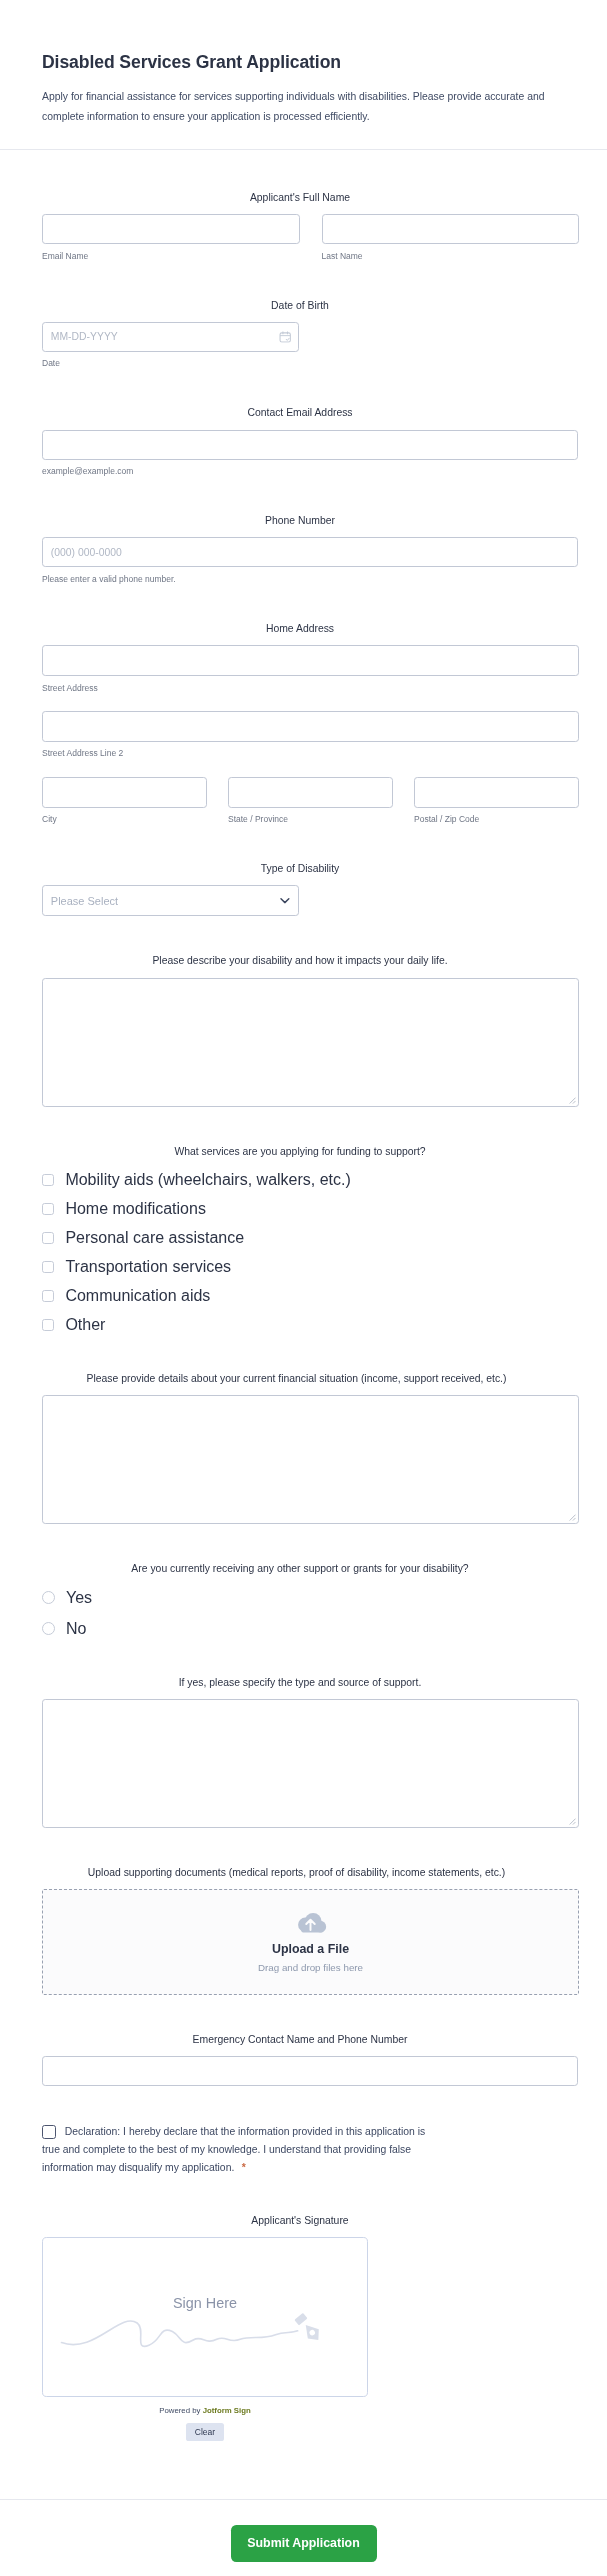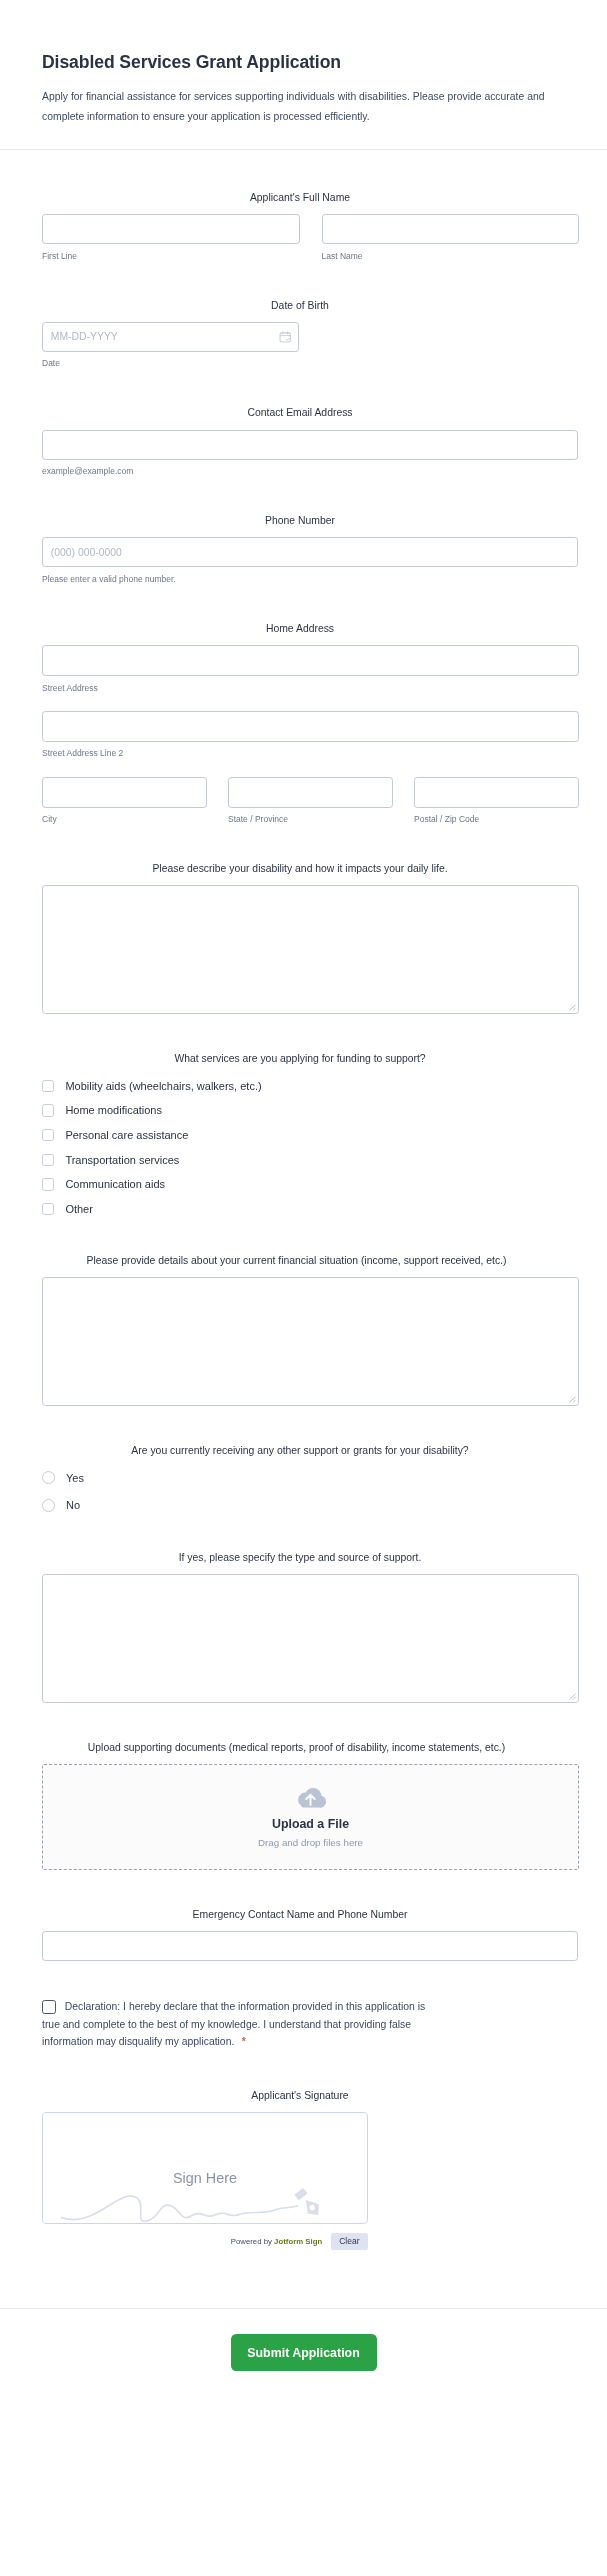--- a/index.html
+++ b/index.html
@@ -73,7 +73,7 @@
     <div class="row">
       <div class="col">
         <input type="text" class="text" style="">
-        <div class="sub">First Line</div>
+        <div class="sub">Email Name</div>
       </div>
       <div class="col">
         <input type="text" class="text" style="">

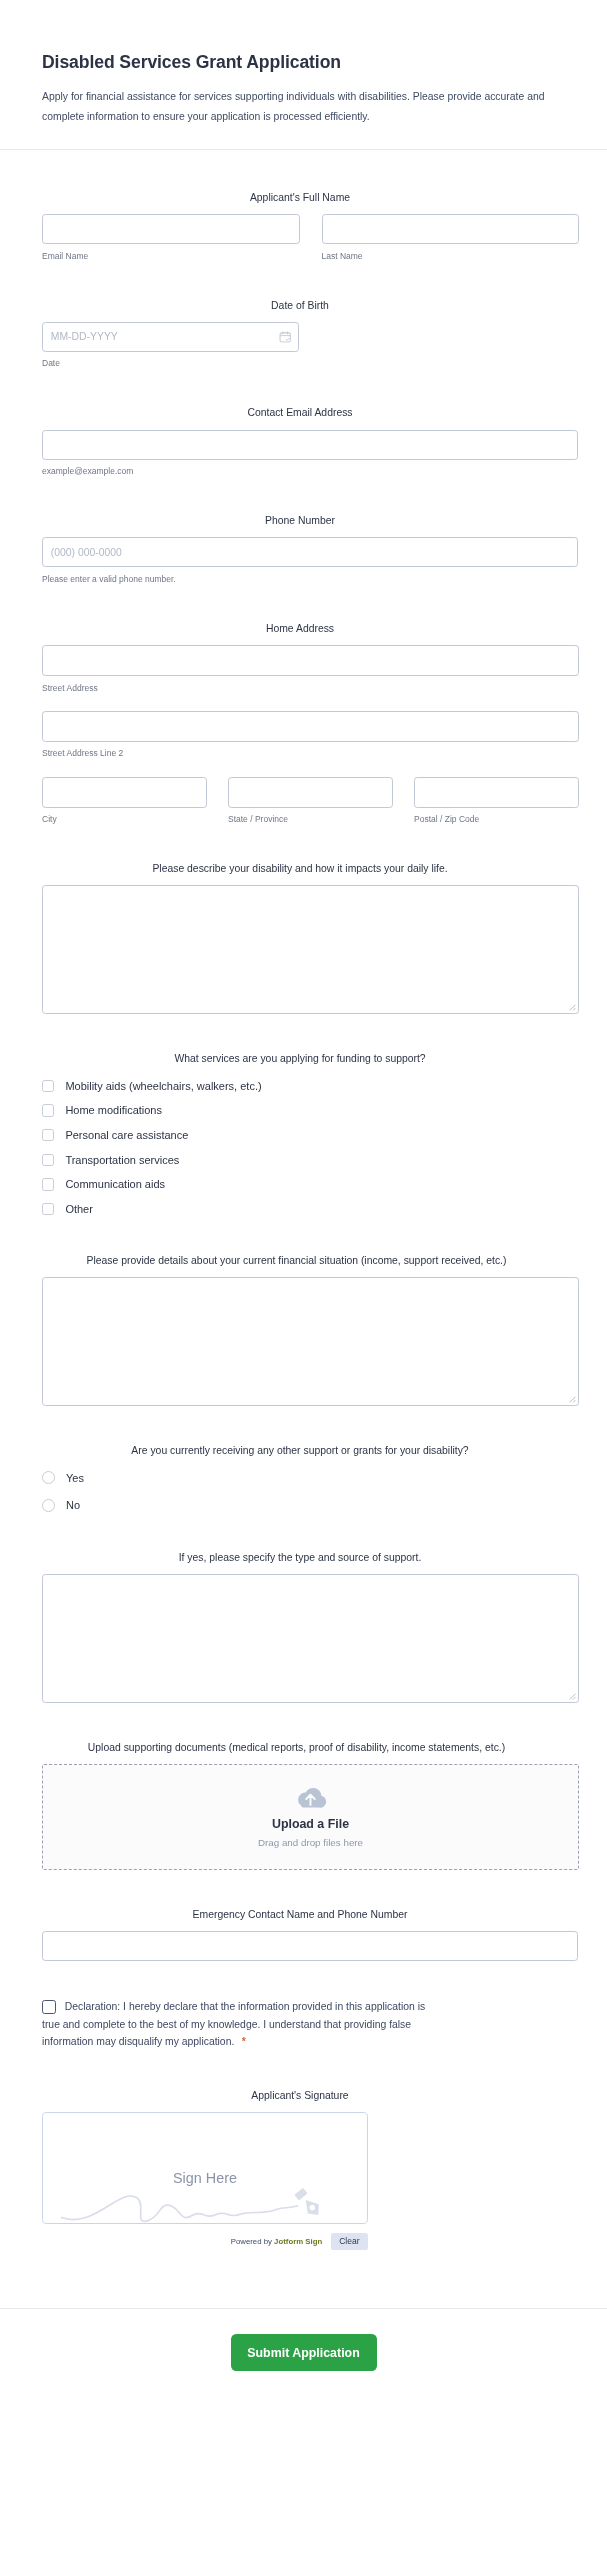--- a/index.html
+++ b/index.html
@@ -135,6 +135,19 @@
     </div>
   </div>
 
+  <div class="q">
+    <div class="qlabel">Type of Disability</div>
+    <div class="selwrap">
+      <select class="sel">
+        <option>Please Select</option>
+      </select>
+      <span class="chev">
+        <svg width="9.8" height="6.5" viewBox="0 0 15 10" fill="none">
+          <path d="M1.5 1.5 L7.5 7.5 L13.5 1.5" stroke="#3d475f" stroke-width="2.2" stroke-linecap="round" stroke-linejoin="round"></path>
+        </svg>
+      </span>
+    </div>
+  </div>
 
   <div class="q">
     <div class="qlabel">Please describe your disability and how it impacts your daily life.</div>

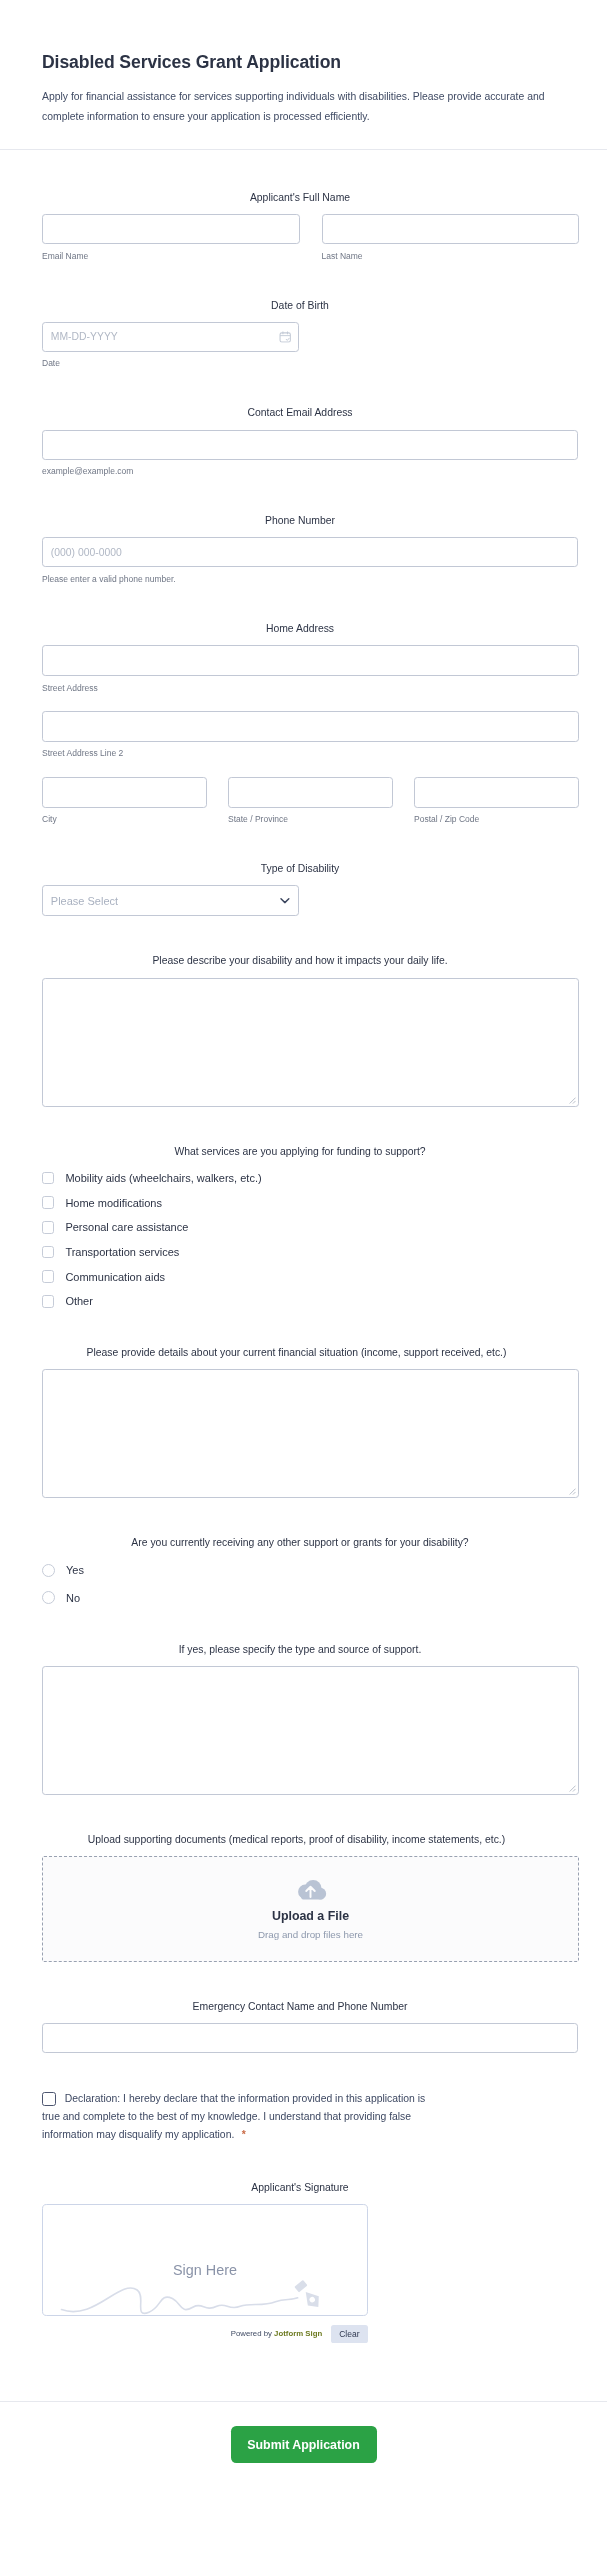--- a/index.html
+++ b/index.html
@@ -37,7 +37,7 @@
   input.rb{appearance:none;-webkit-appearance:none;width:13px;height:13px;border:0.7px solid #c6ccd8;border-radius:50%;
     background:#fff;margin:0;flex:none;cursor:pointer;}
   .radiorow{display:flex;align-items:center;gap:11px;margin-bottom:13px;min-height:14.4px;cursor:pointer;}
-  .optlabel{font-size:11px;color:#2c3345;}
+  .optlabel{font-size:16px;color:#2c3345;}
   .group-label-tight{margin-bottom:11.8px;}
   .dropzone{box-sizing:border-box;width:537px;height:106px;border:0.7px dashed #99a1b1;border-radius:2px;background:#fbfbfc;
     display:flex;flex-direction:column;align-items:center;justify-content:center;cursor:pointer;}

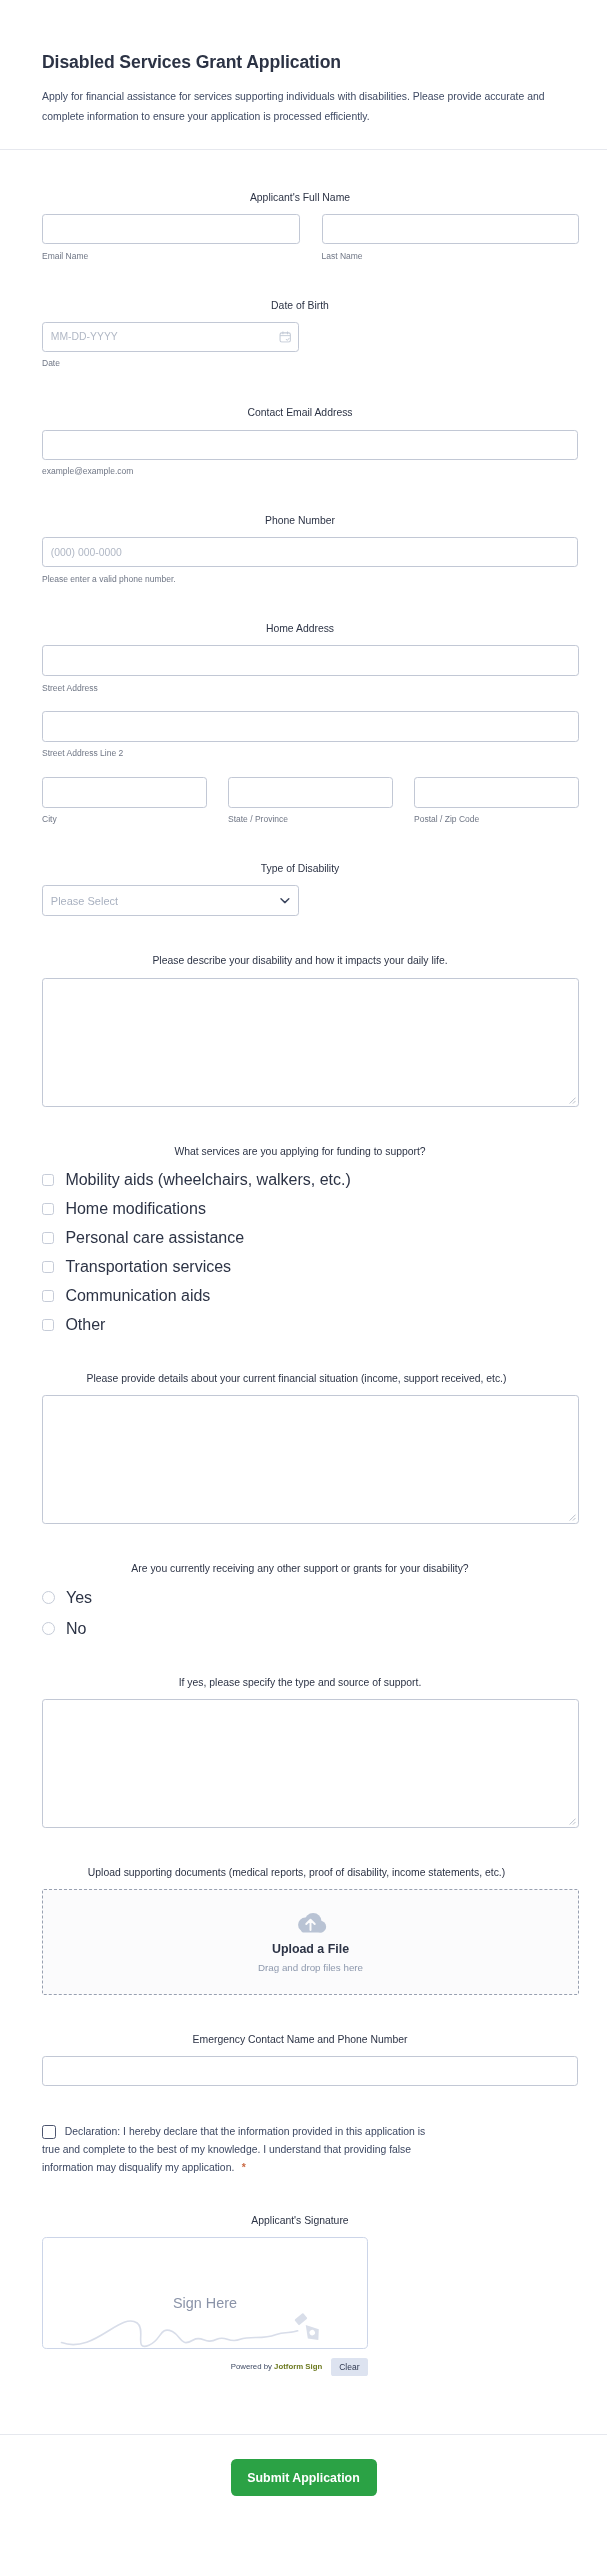--- a/index.html
+++ b/index.html
@@ -46,7 +46,7 @@
   .decl{display:block;max-width:403px;font-size:10.4px;line-height:17.6px;color:#3d4862;cursor:pointer;}
   input.cb.decl-cb{width:13.7px;height:13.7px;border:0.7px solid #4d5670;border-radius:2.6px;float:left;margin:2px 9.1px 0 0;}
   .req-star{color:#c96a45;font-weight:700;margin-left:4.6px;}
-  .sigbox{box-sizing:border-box;width:326px;height:112px;border:0.7px solid #ccd5e8;border-radius:4.6px;background:#fff;position:relative;}
+  .sigbox{box-sizing:border-box;width:326px;height:160px;border:0.7px solid #ccd5e8;border-radius:4.6px;background:#fff;position:relative;}
   .sign-here-text{position:absolute;top:57px;left:0;right:0;text-align:center;font-size:14.4px;color:#8a93a8;pointer-events:none;}
   .sig-art{position:absolute;left:11.8px;top:64px;pointer-events:none;line-height:0;}
   .sigrow{width:326px;display:flex;justify-content:flex-end;align-items:center;gap:8.5px;margin-top:8.5px;}

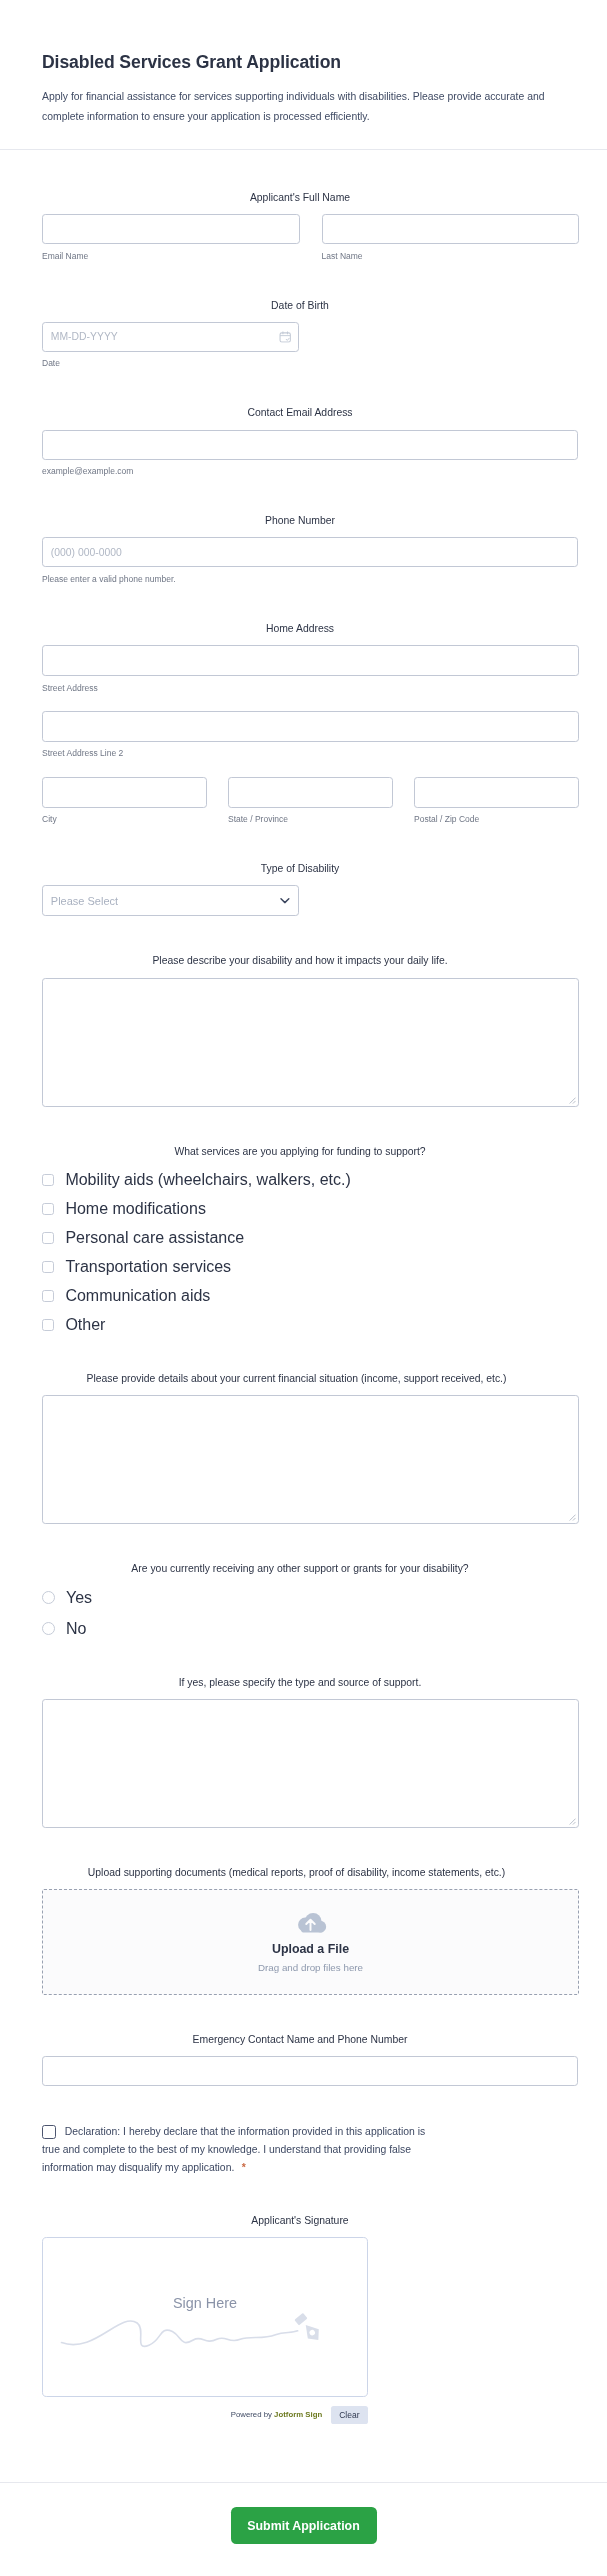--- a/index.html
+++ b/index.html
@@ -49,7 +49,7 @@
   .sigbox{box-sizing:border-box;width:326px;height:160px;border:0.7px solid #ccd5e8;border-radius:4.6px;background:#fff;position:relative;}
   .sign-here-text{position:absolute;top:57px;left:0;right:0;text-align:center;font-size:14.4px;color:#8a93a8;pointer-events:none;}
   .sig-art{position:absolute;left:11.8px;top:64px;pointer-events:none;line-height:0;}
-  .sigrow{width:326px;display:flex;justify-content:flex-end;align-items:center;gap:8.5px;margin-top:8.5px;}
+  .sigrow{width:326px;display:flex;justify-content:flex-end;align-items:center;gap:8.5px;margin-top:8.5px;flex-direction:column;}
   .powered{font-size:7.8px;color:#3f4a63;}
   .powered .brand{color:#6d7a20;font-weight:700;}
   .clear-btn{background:#dde3f0;border:none;border-radius:2.6px;font-size:8.5px;color:#2f3850;padding:3.9px 8.5px;cursor:pointer;

